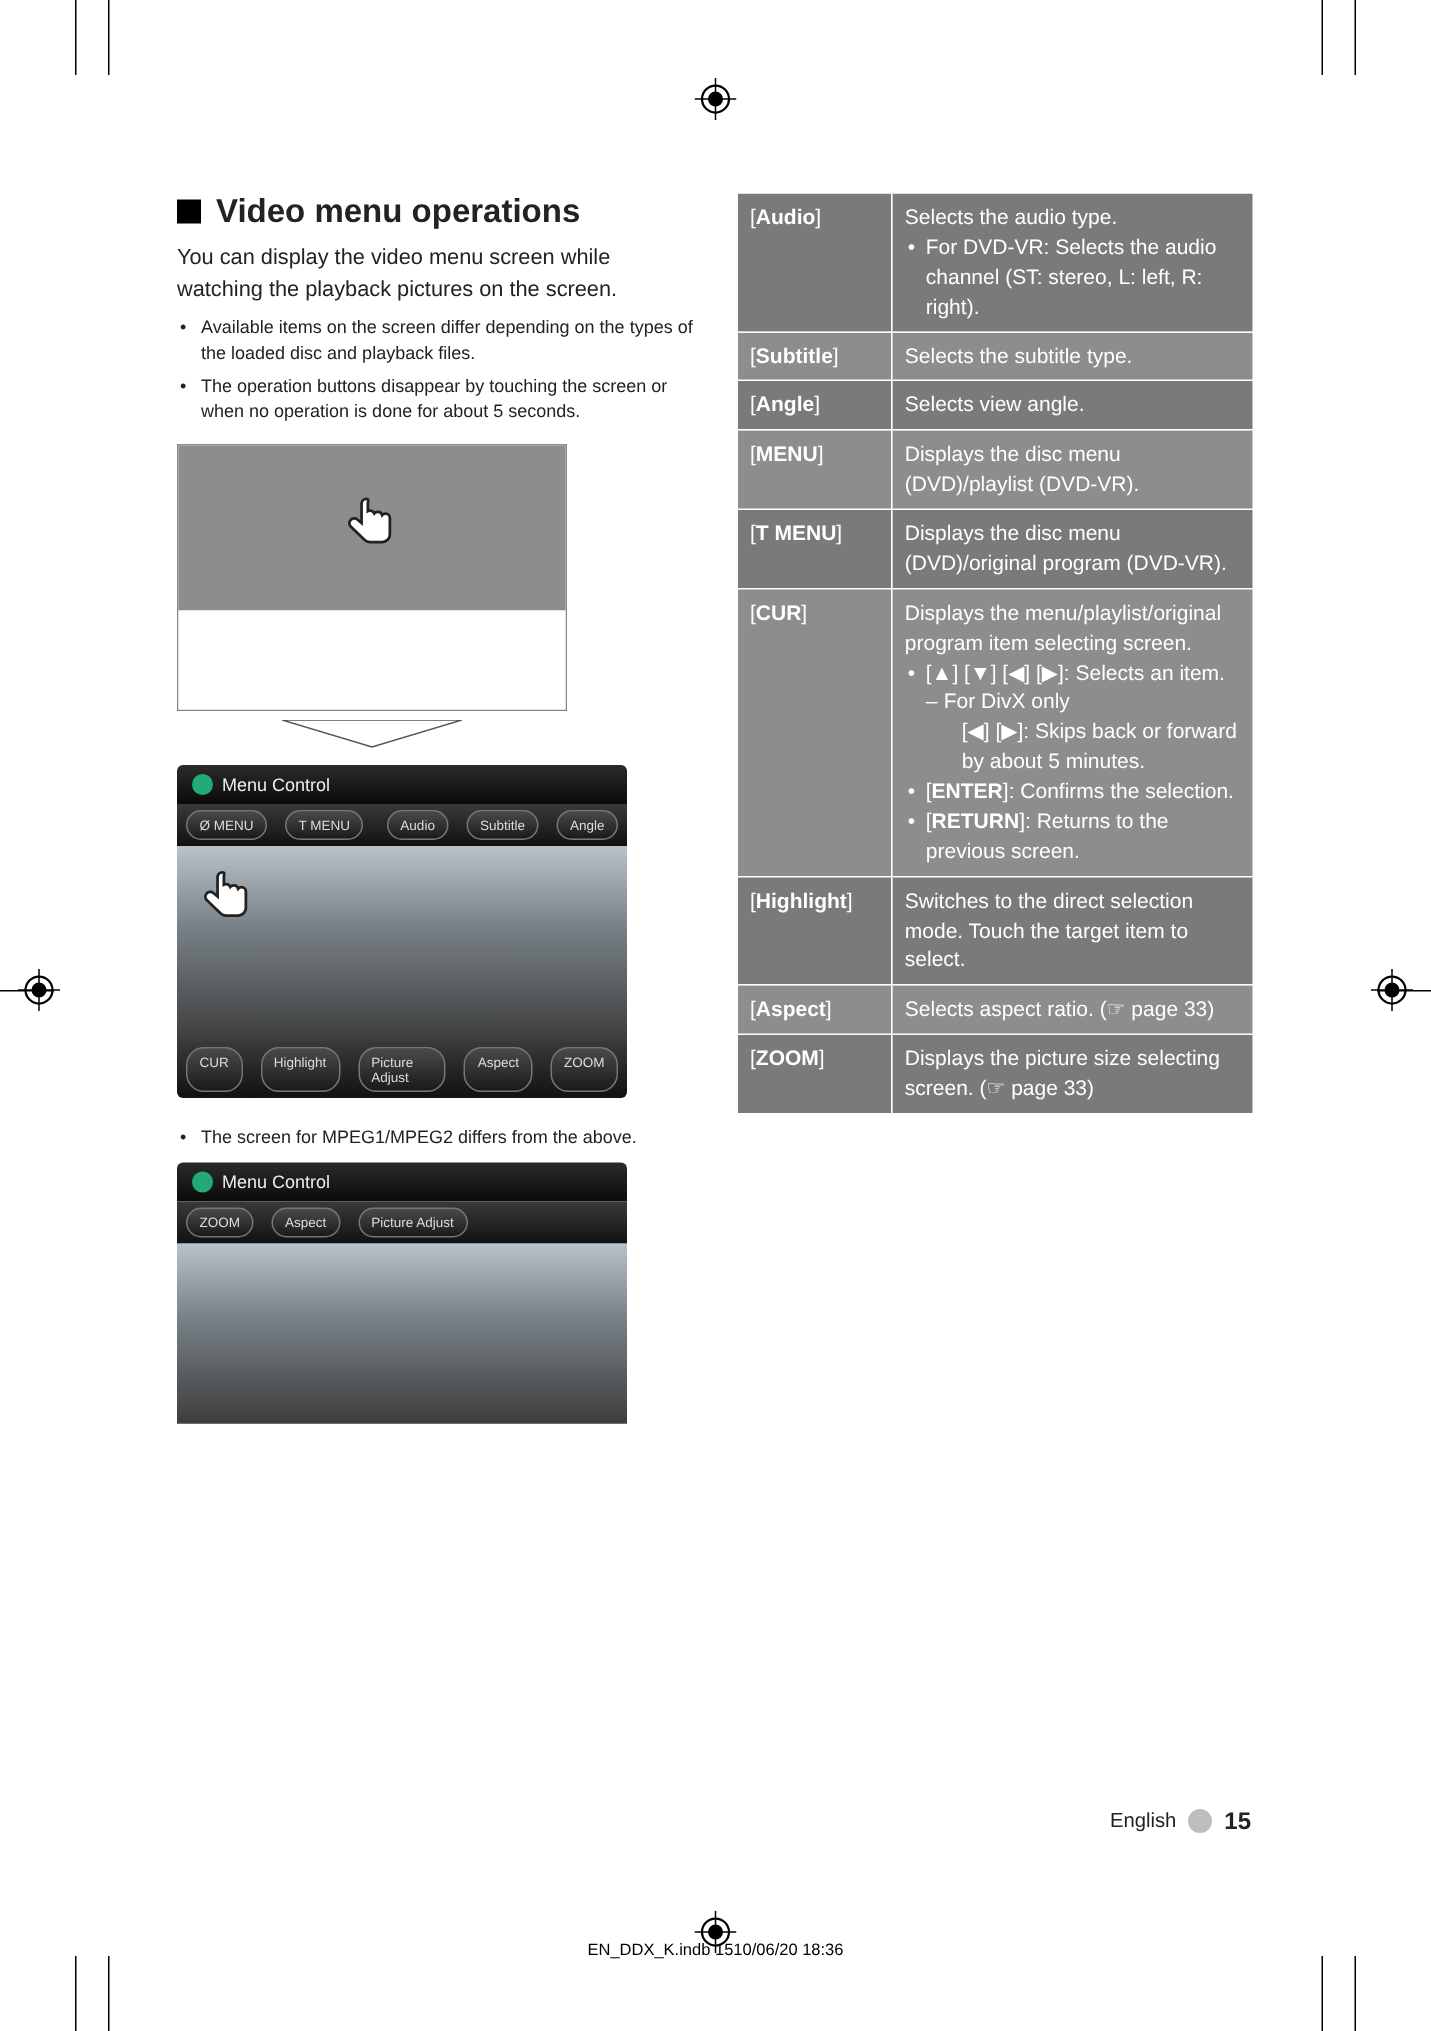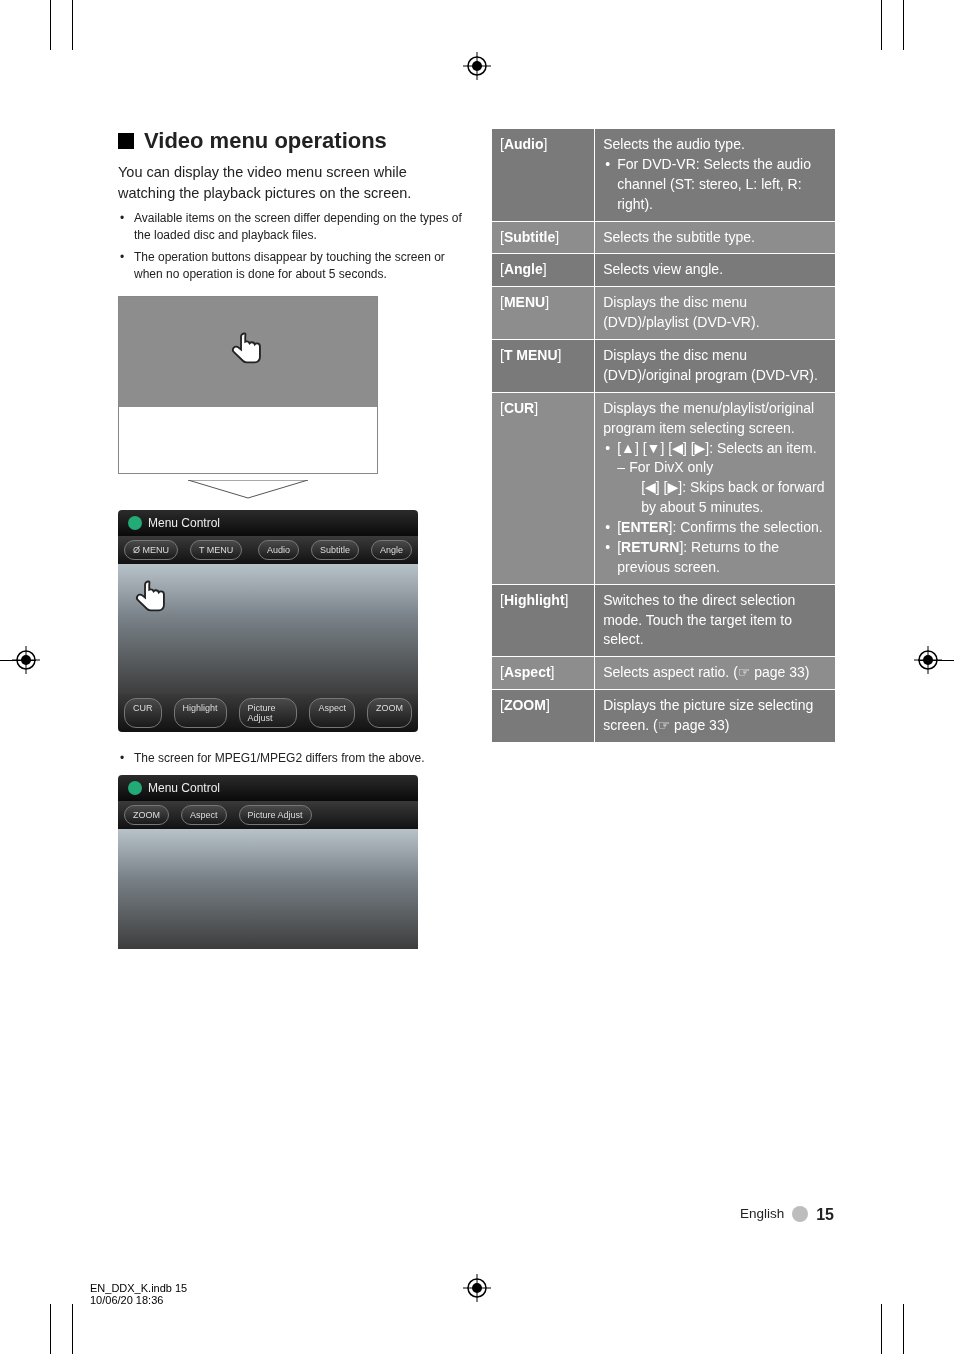--- a/index.html
+++ b/index.html
@@ -182,7 +182,7 @@
     bottom: 48px;
     font-size: 11px;
     color:#000;
-    display:flex; justify-content:center;flex-direction:column;
+    display:flex; justify-content:center;
   }
 
   .finger-icon svg { width:44px; height:44px; }

